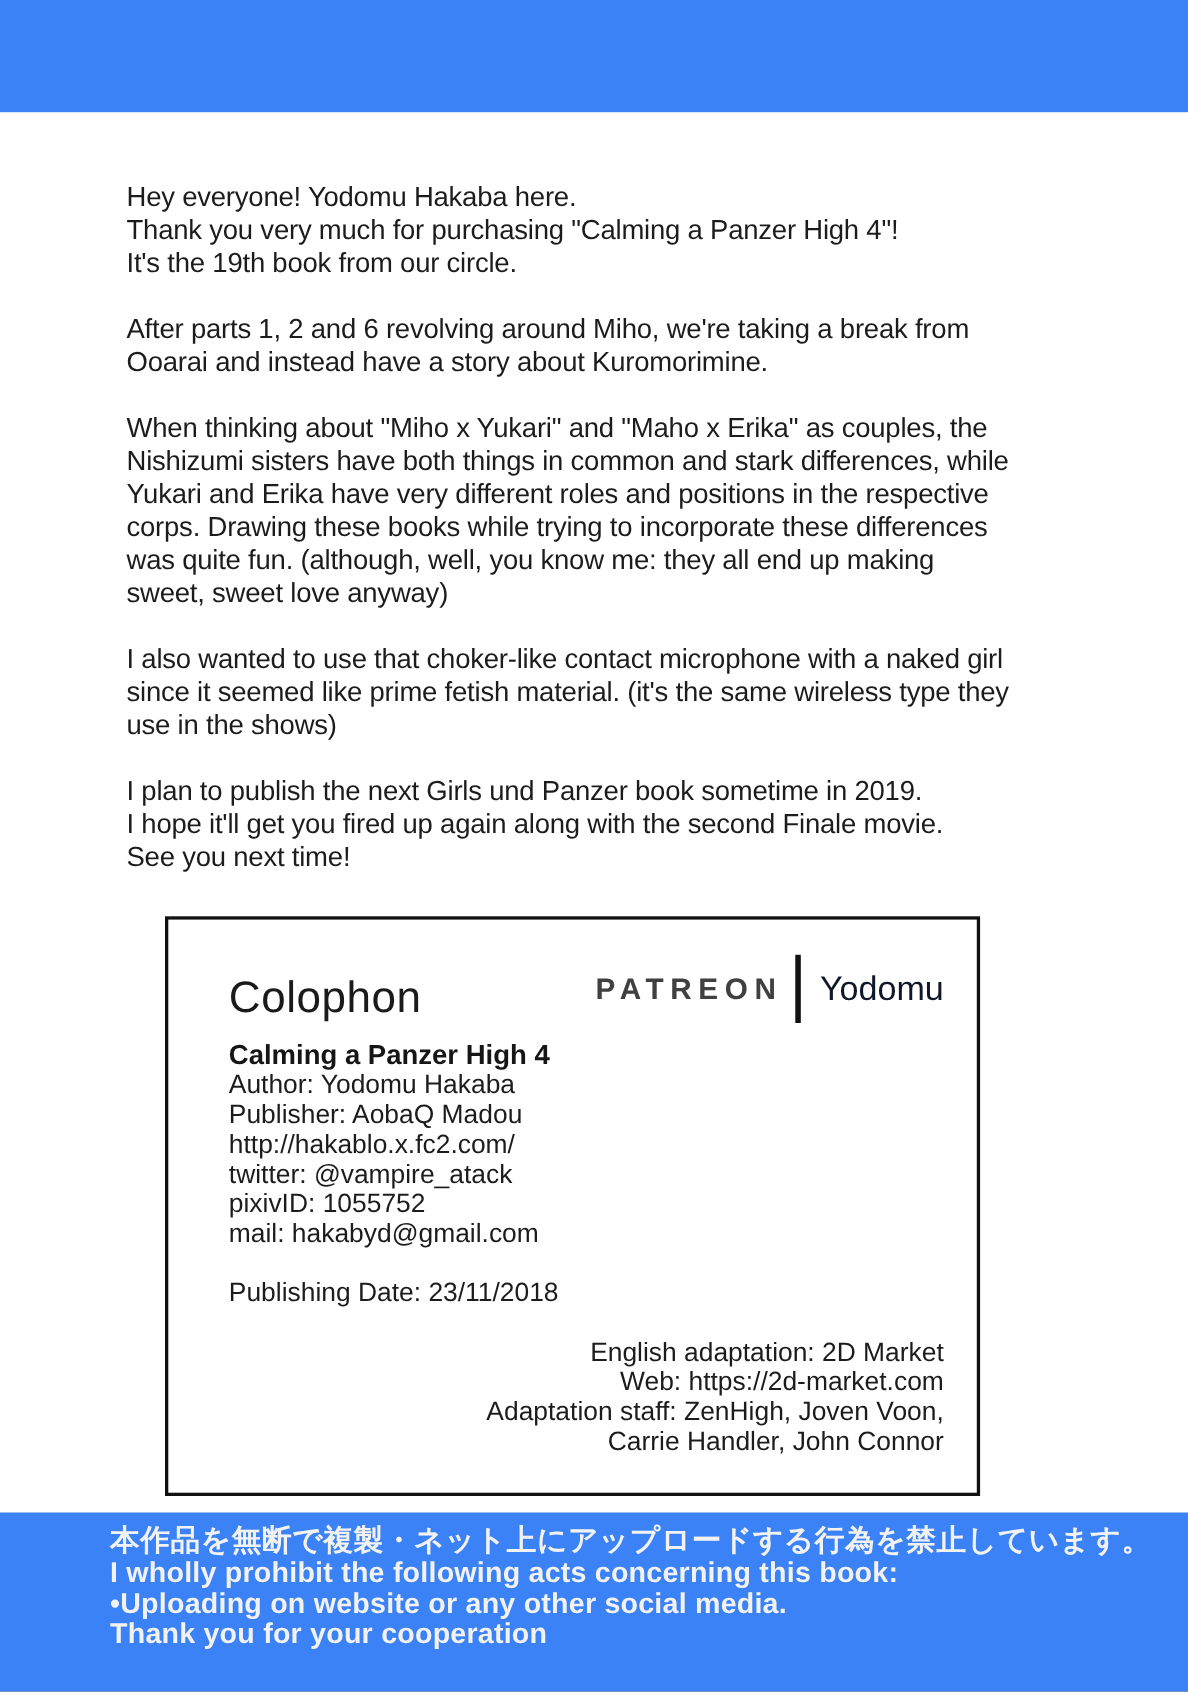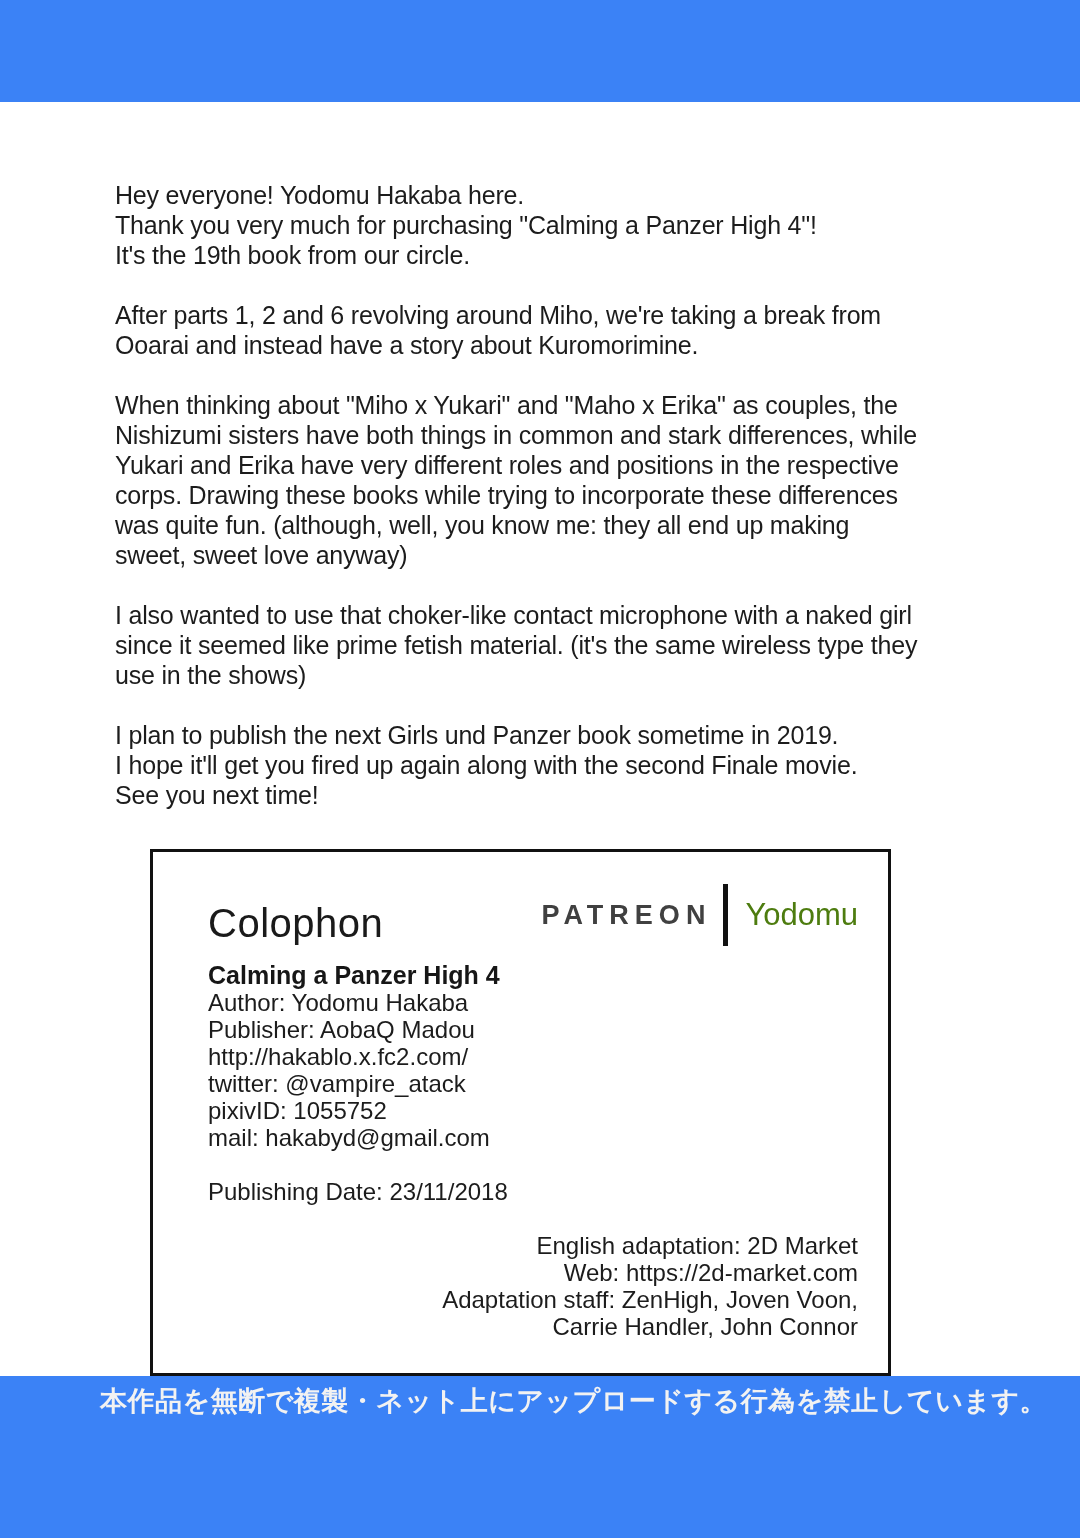--- a/index.html
+++ b/index.html
@@ -34,7 +34,7 @@
   .content {
     flex: 1 1 auto;
     box-sizing: border-box;
-    padding: 78px 20px 0 115px;
+    padding: 62px 20px 0 115px;
   }
   .content p.body-par {
     margin: 0 0 30px 0;

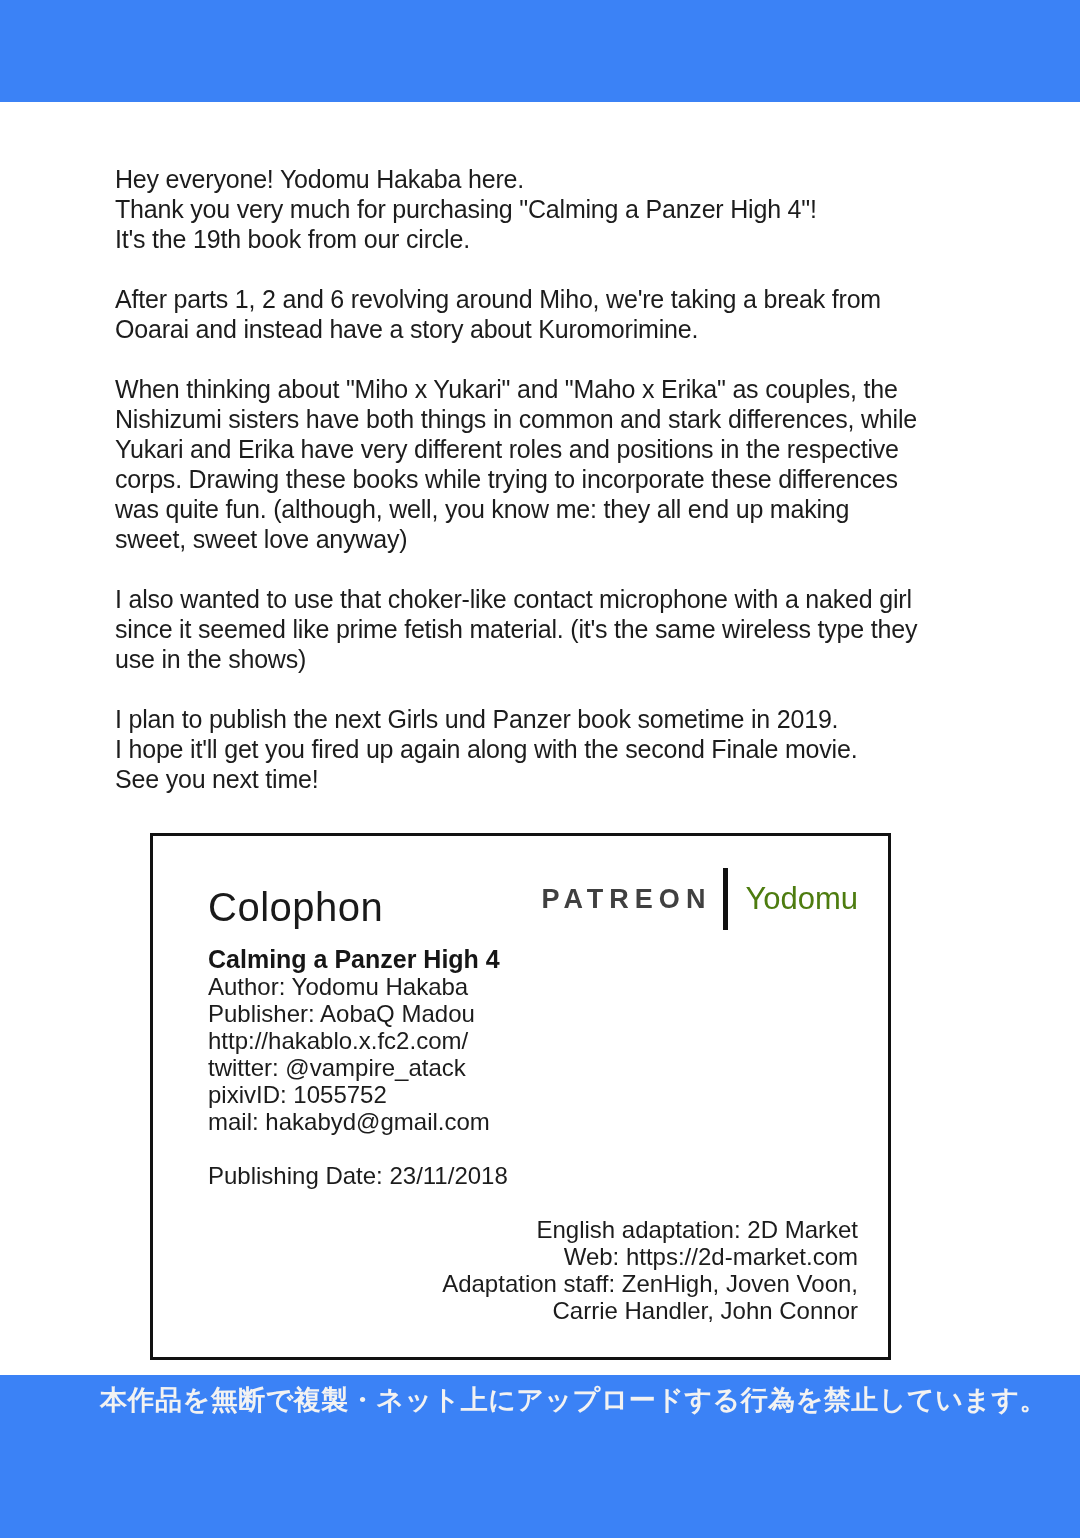--- a/index.html
+++ b/index.html
@@ -85,7 +85,7 @@
   .brand .creator {
     font-size: 31px;
     font-weight: 400;
-    color: #4d7c0f;
+    color: #0f172a;
   }
   .book-title {
     margin: 16px 0 0 0;

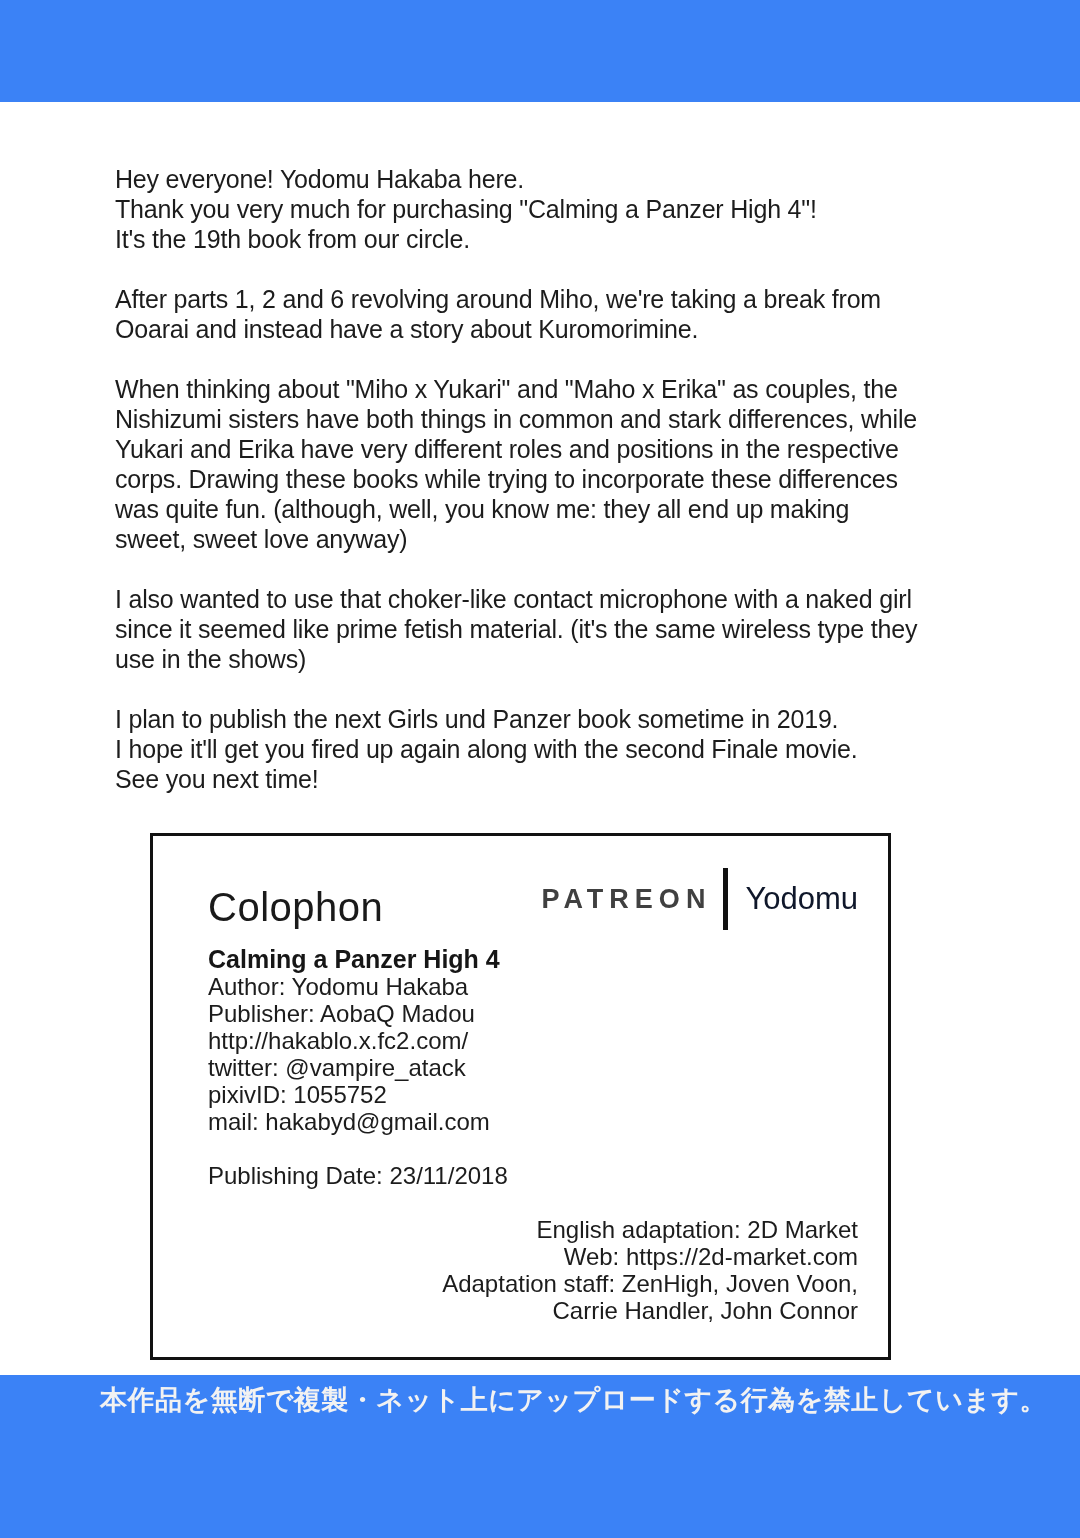--- a/index.html
+++ b/index.html
@@ -171,6 +171,9 @@
 
   <div class="bar bottom">
     <p class="jp">本作品を無断で複製・ネット上にアップロードする行為を禁止しています。</p>
+    <p class="en">I wholly prohibit the following acts concerning this book:
+•Uploading on website or any other social media.
+Thank you for your cooperation</p>
   </div>
 
 </div>

